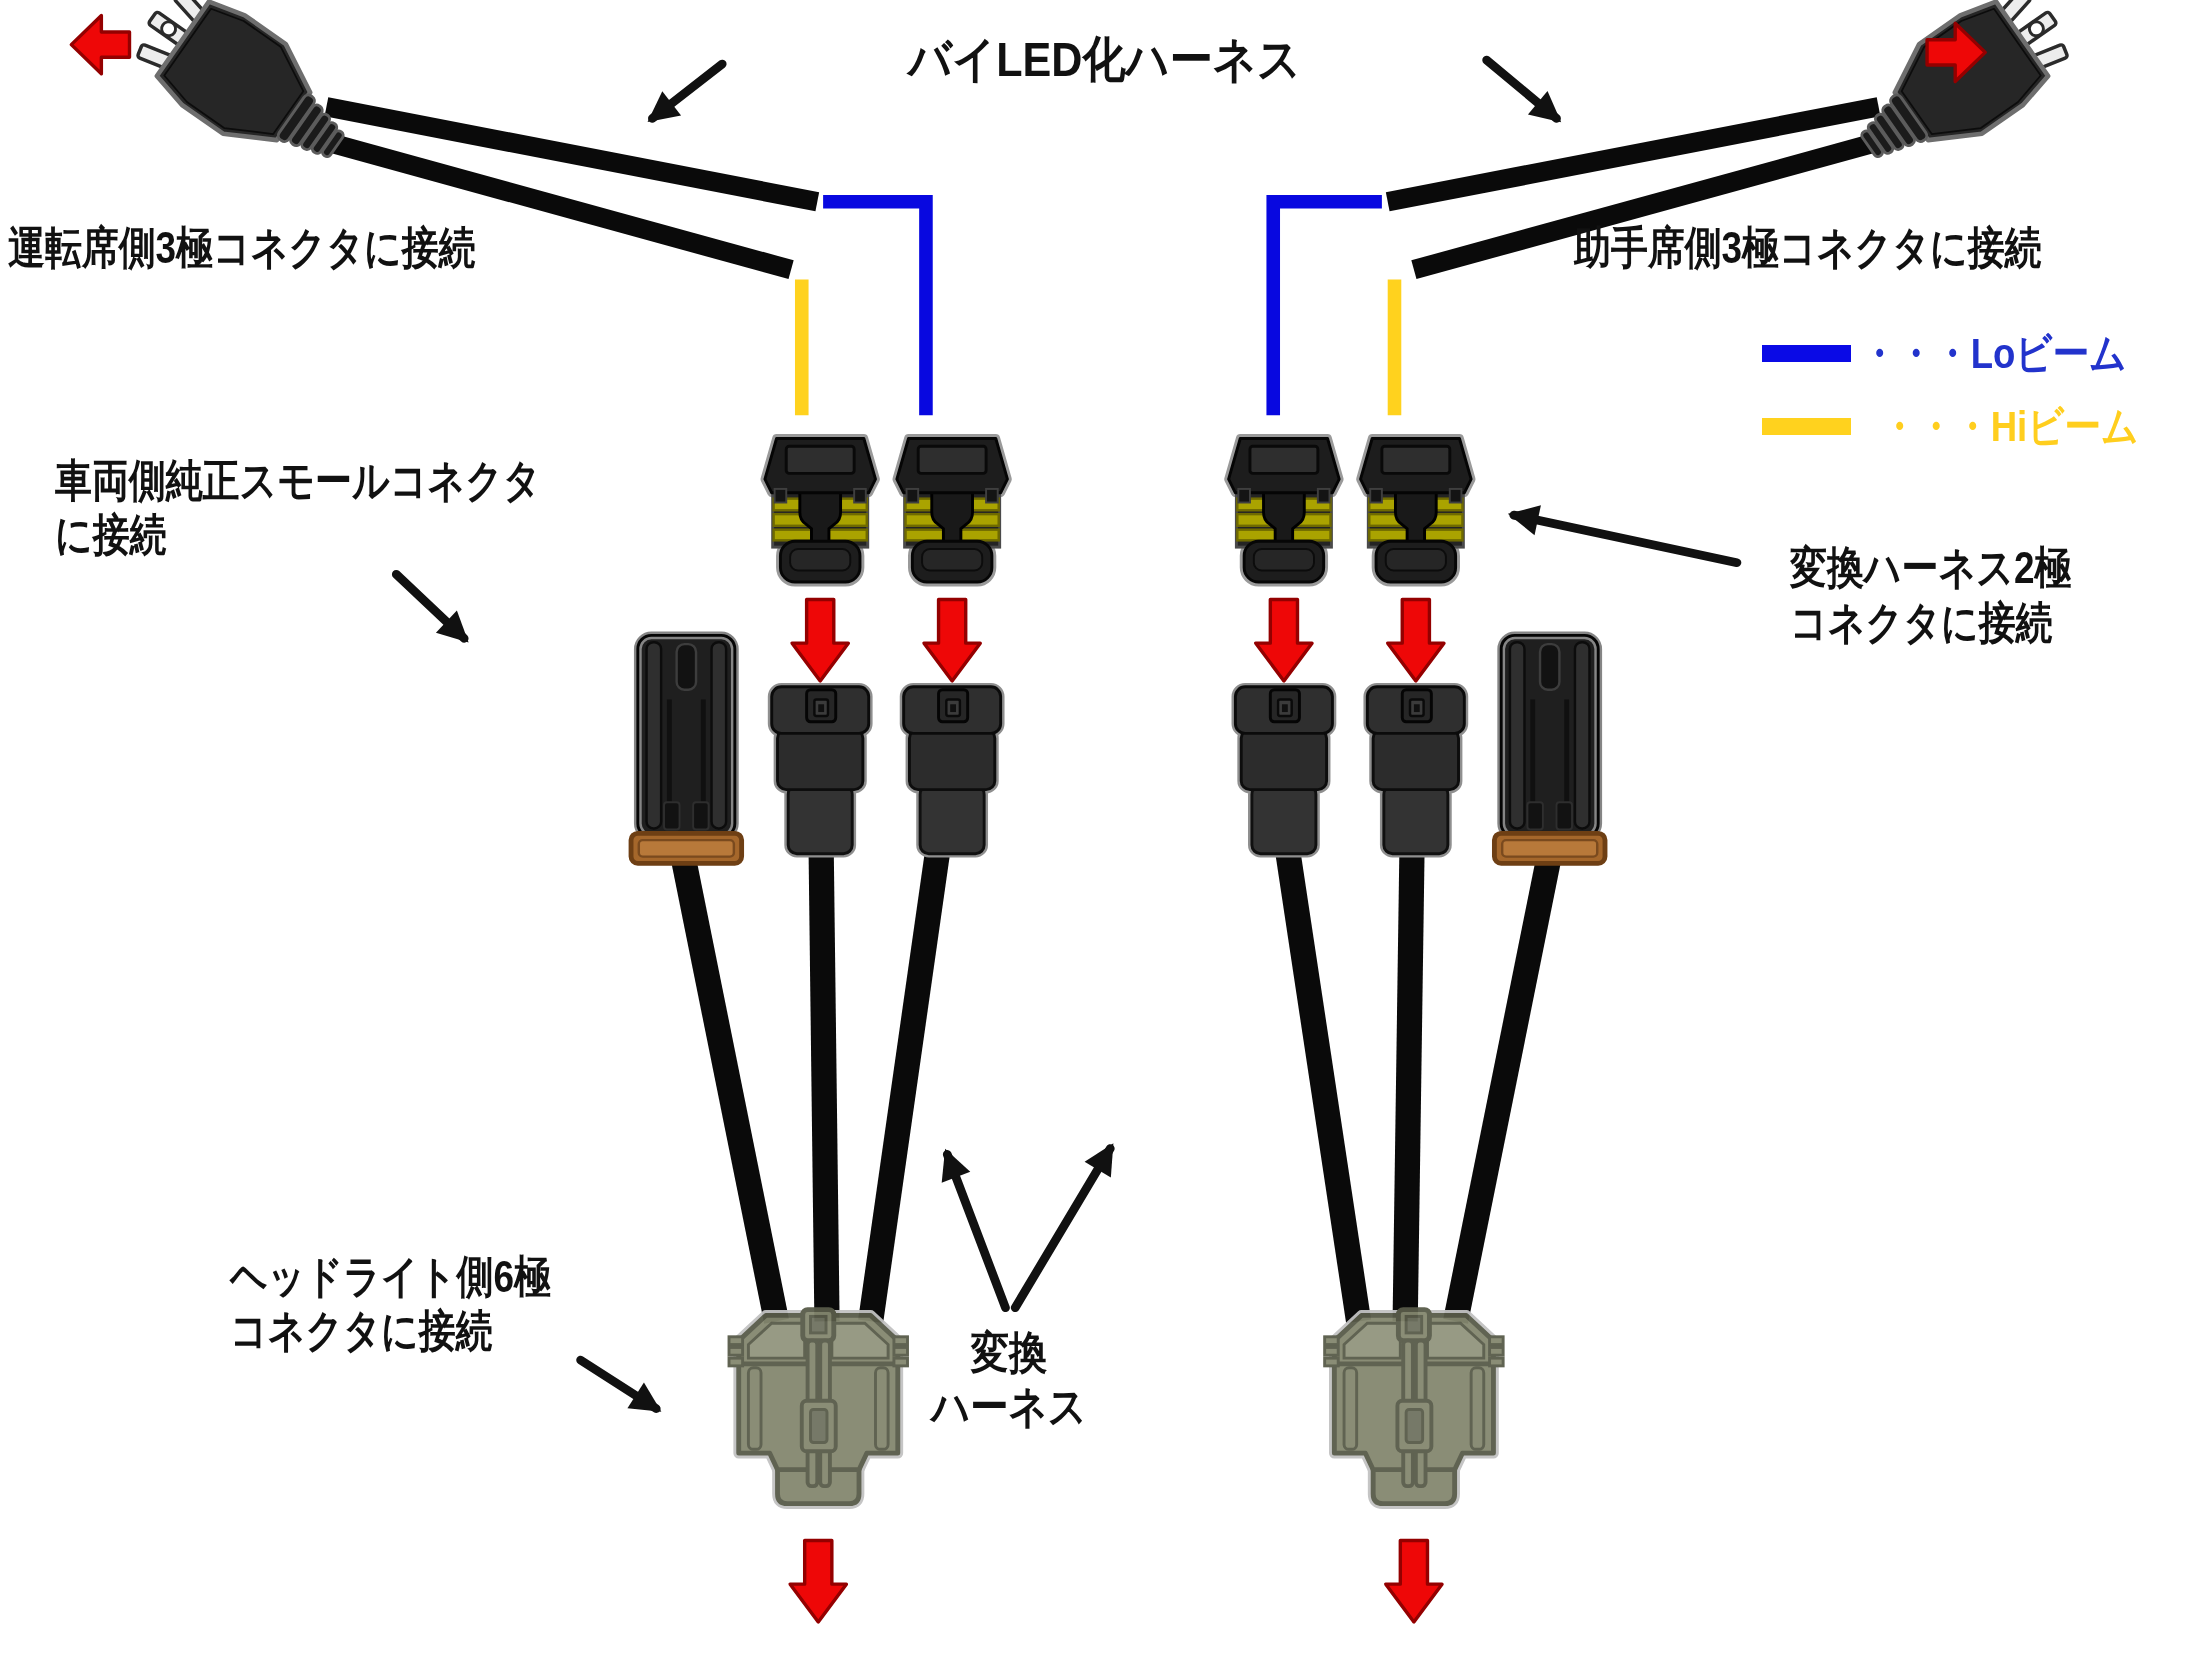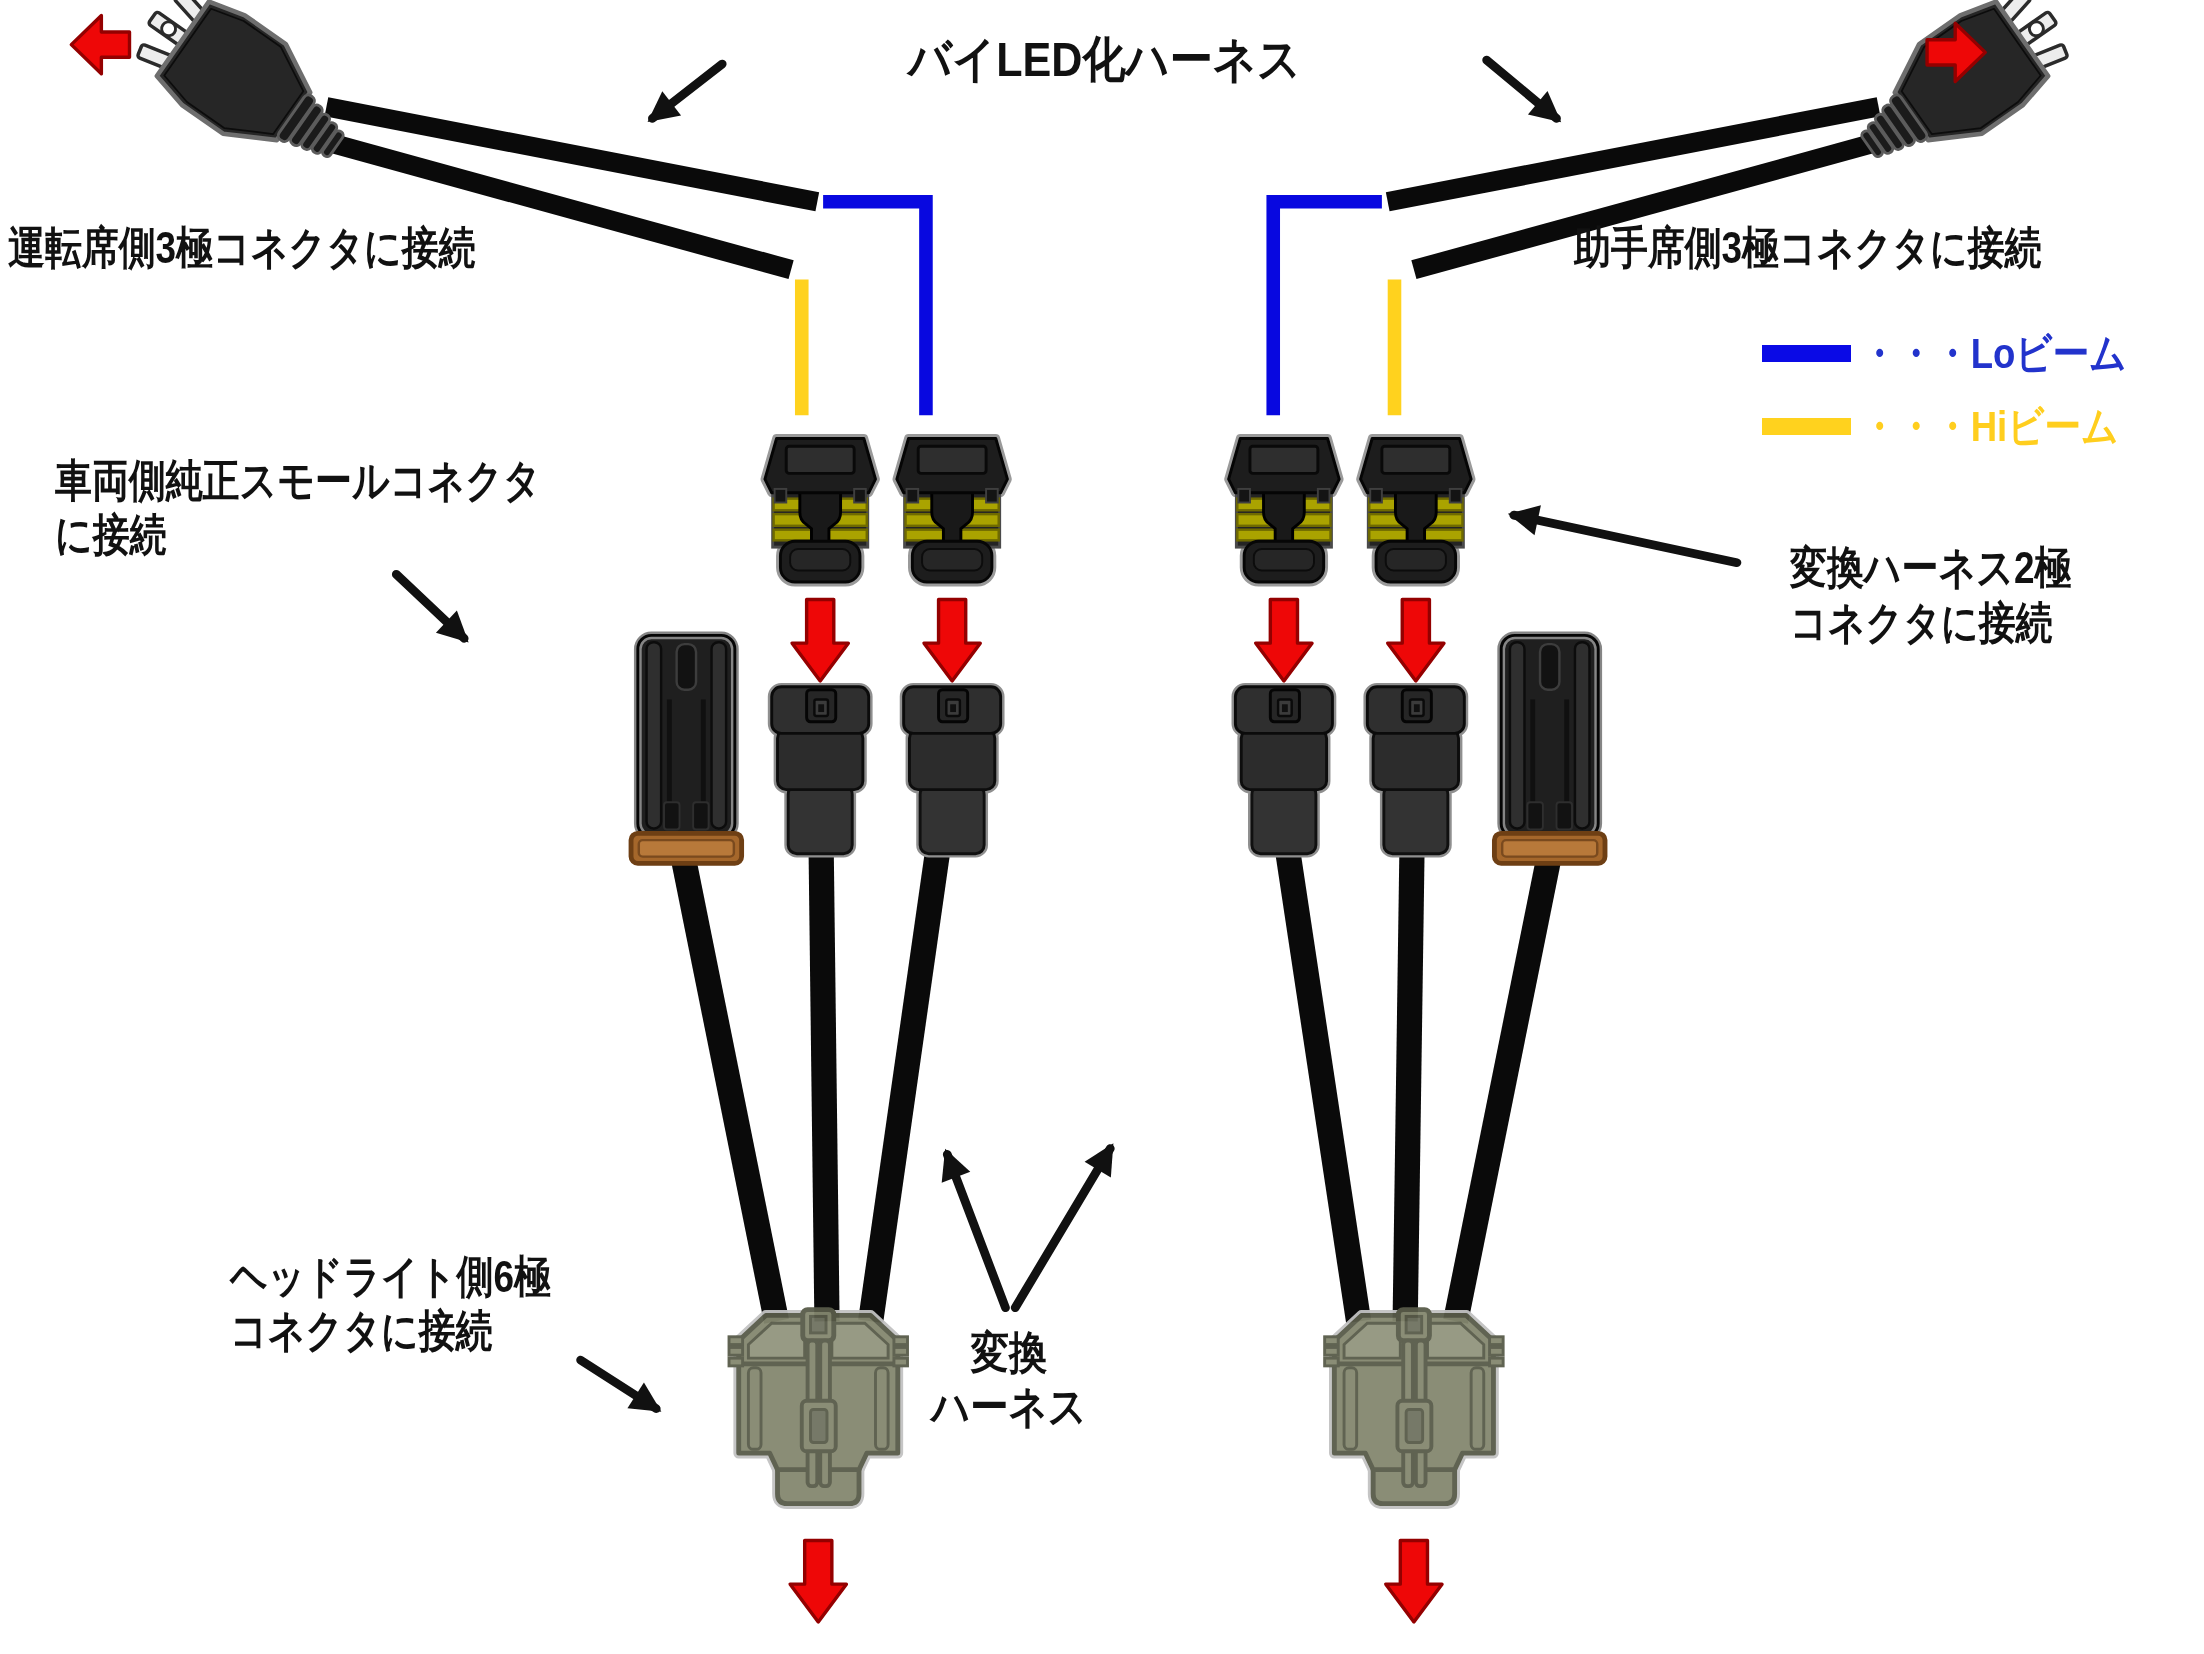--- a/index.html
+++ b/index.html
@@ -229,7 +229,7 @@
       <span class="legend-swatch sw-lo"></span>
       <span class="legend-text tx-lo">・・・Loビーム</span>
     </div>
-    <div class="legend-row" style="left:1762px;top:403px;">
+    <div class="legend-row" style="left:1762px;top:403px;gap:20px;">
       <span class="legend-swatch sw-hi"></span>
       <span class="legend-text tx-hi">・・・Hiビーム</span>
     </div>

